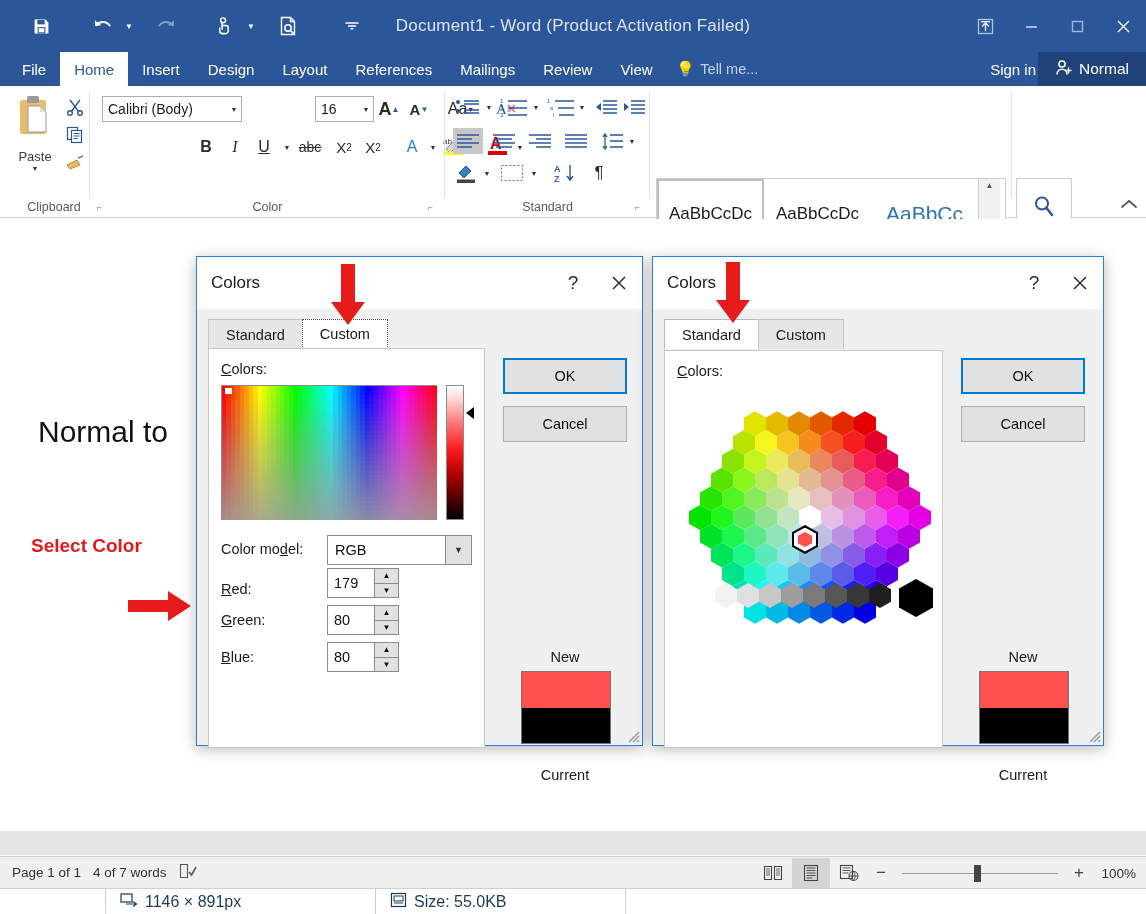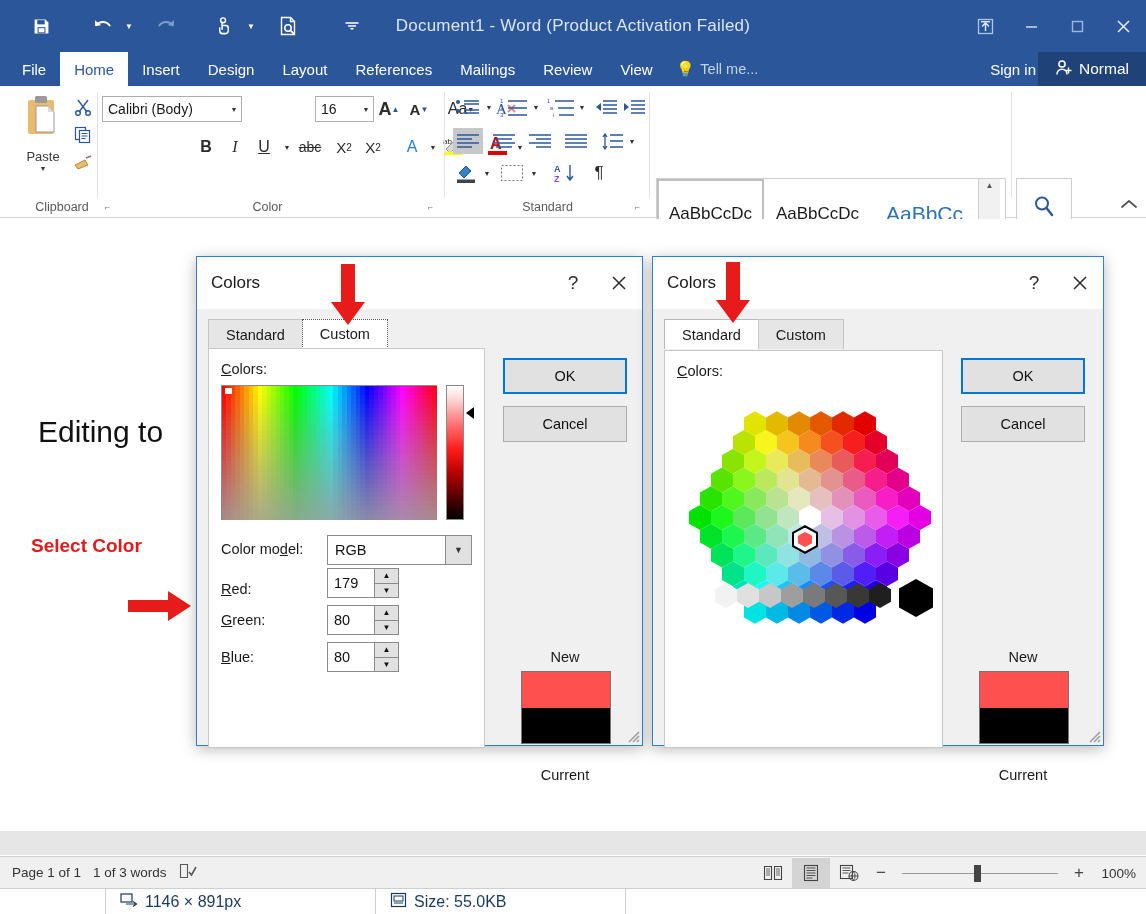--- a/index.html
+++ b/index.html
@@ -384,7 +384,7 @@
 
   <div class="ribbon">
 
-    <div class="rgroup" style="left:8px; width:108px;">
+    <div class="rgroup" style="left:0; width:108px;">
       <div class="paste-btn">
         <svg width="42" height="56" viewBox="0 0 42 56">
           <rect x="6" y="8" width="26" height="34" rx="2" fill="#e8bb6e"></rect>

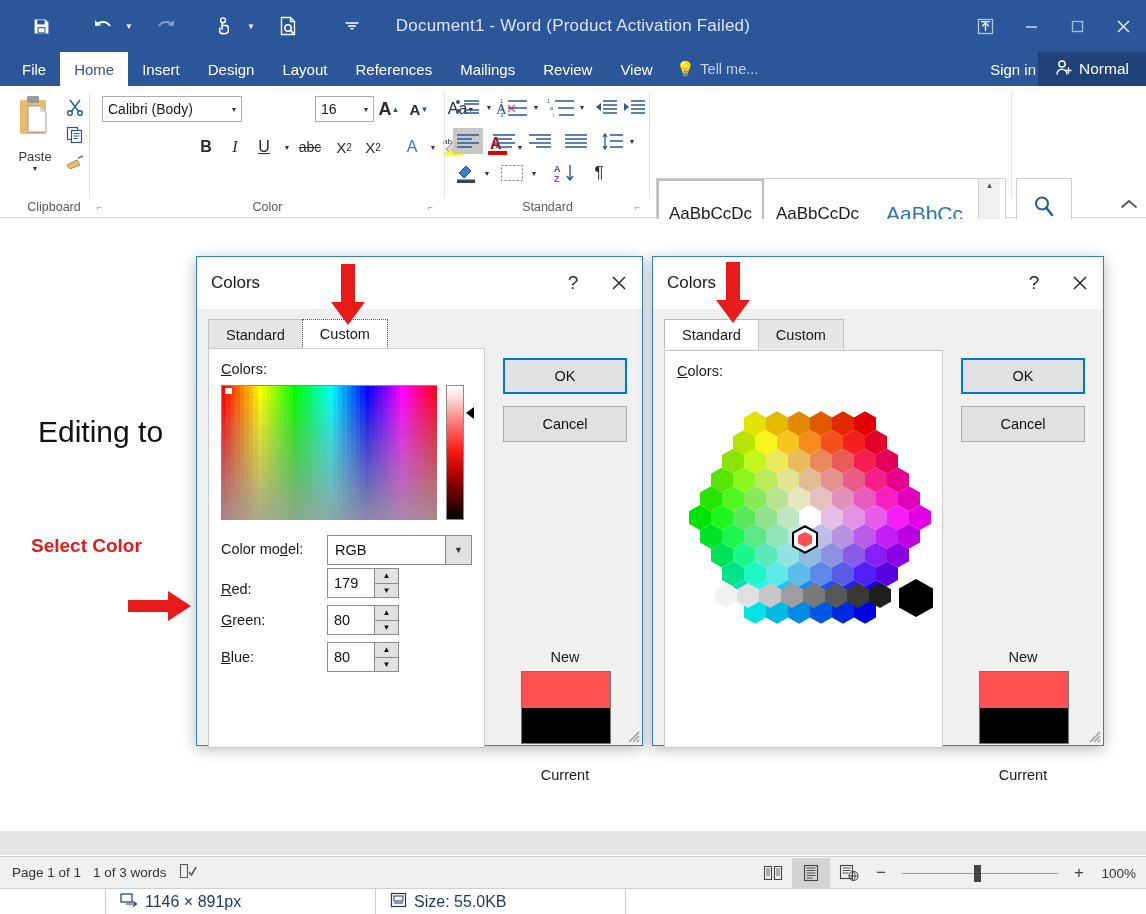--- a/index.html
+++ b/index.html
@@ -628,7 +628,7 @@
 
   <div class="canvas">
     <div class="page">
-      <div class="doc-heading">Editing to</div>
+      <div class="doc-heading">Normal to</div>
       <div class="doc-annot">Select Color</div>
       <div class="arrow-right">
         <svg width="64" height="34" viewBox="0 0 64 34">

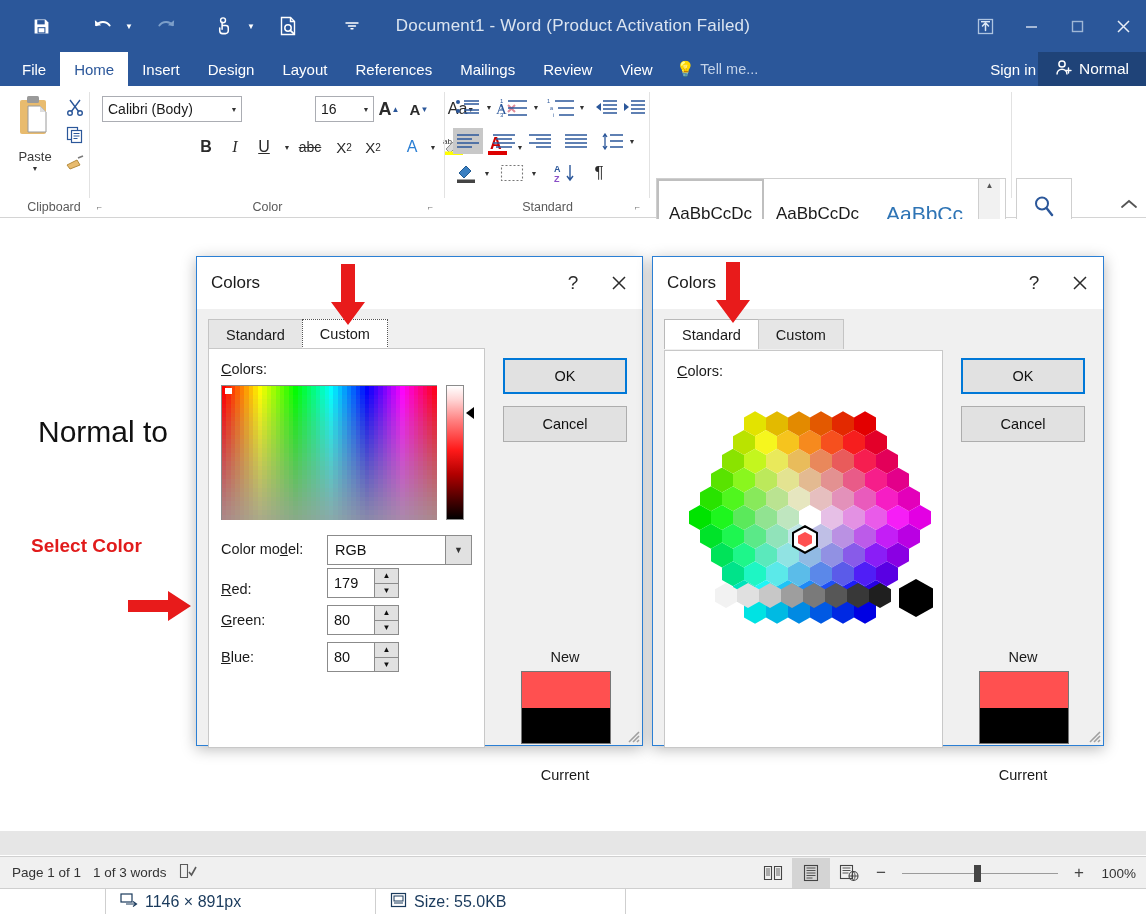--- a/index.html
+++ b/index.html
@@ -2320,7 +2320,7 @@
 
   <div class="statusbar">
     <span class="sb-item">Page 1 of 1</span>
-    <span class="sb-item">1 of 3 words</span>
+    <span class="sb-item">4 of 7 words</span>
     <span class="sb-item">
       <svg width="18" height="16" viewBox="0 0 18 16">
           <path d="M1.5 1.5h7v13h-7z" fill="none" stroke="#5a5a5a" stroke-width="1.1"></path>

